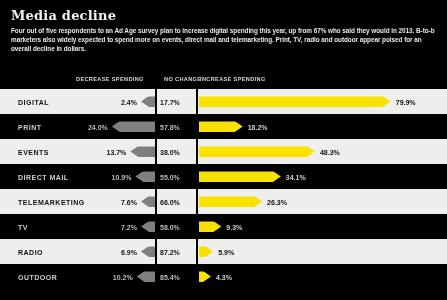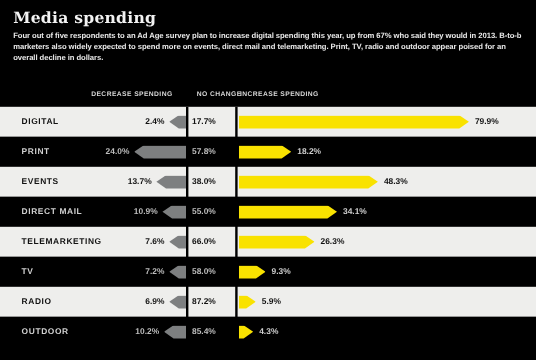--- a/index.html
+++ b/index.html
@@ -110,7 +110,7 @@
 
 <div class="wrap">
 
-  <div class="title">Media spending</div>
+  <div class="title">Media decline</div>
   <div class="deck">Four out of five respondents to an Ad Age survey plan to increase digital spending this year, up from 67% who said they would in 2013. B-to-b marketers also widely expected to spend more on events, direct mail and telemarketing. Print, TV, radio and outdoor appear poised for an overall decline in dollars.</div>
 
   <div class="headrow">

